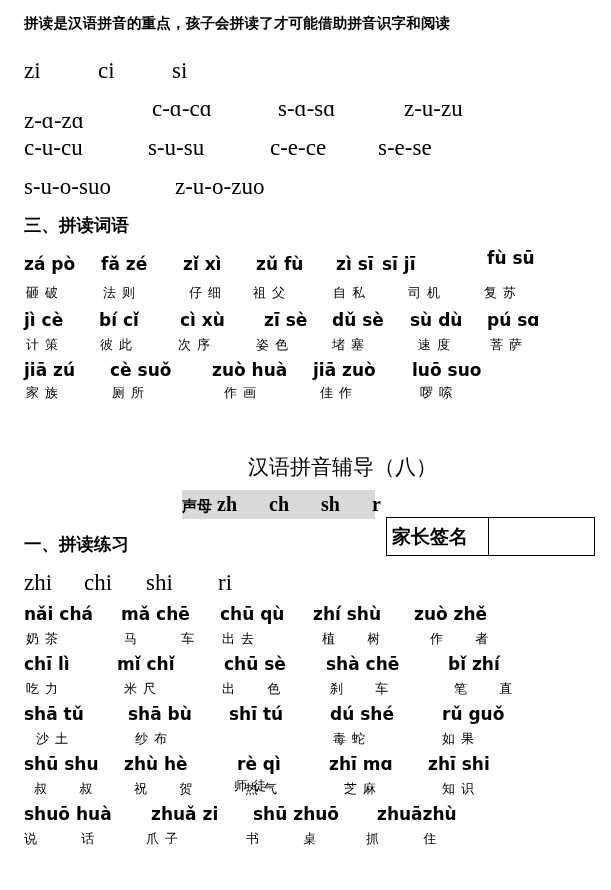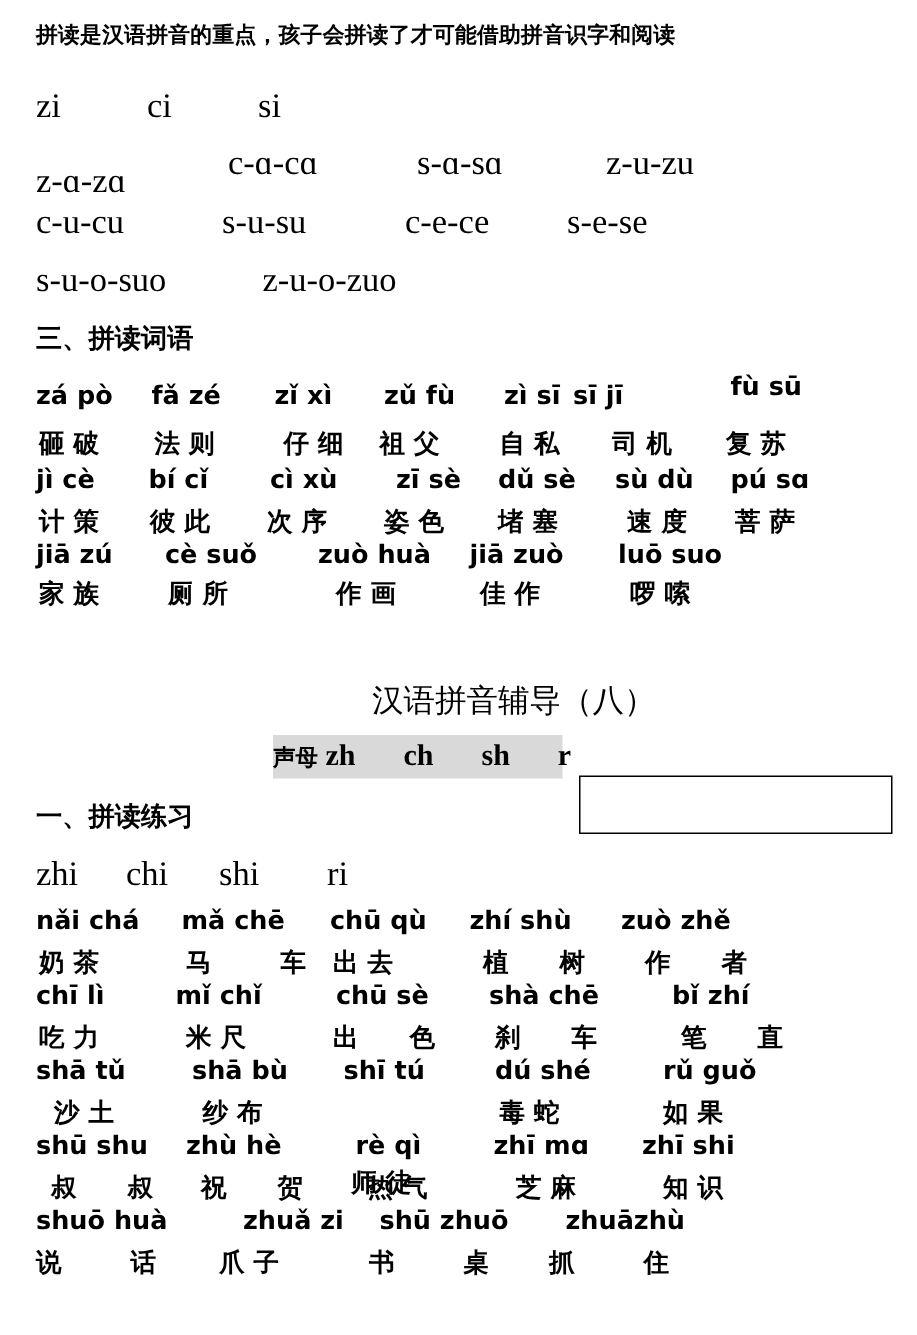--- a/index.html
+++ b/index.html
@@ -9,7 +9,7 @@
   .serif-py { font-family:"Liberation Serif", serif; font-size:23px; }
   .heading { font-size:17.5px; font-weight:bold; font-family:"DejaVu Sans", sans-serif; }
   .py { font-family:"DejaVu Sans", sans-serif; font-weight:bold; font-size:17px; }
-  .hz { font-family:"DejaVu Serif", serif; font-weight:bold; font-size:17px; letter-spacing:6px; }
+  .hz { font-family:"DejaVu Serif", serif; font-weight:normal; font-size:13px; letter-spacing:6px; }
   .title { left:248px; top:453px; font-size:21px; font-family:"DejaVu Sans", sans-serif; }
   .shengmu { left:182px; top:490px; width:193px; height:29px; background:#d9d9d9; font-family:"Liberation Serif", serif; font-weight:bold; font-size:20px; line-height:29px; }
   .shengmu .cn { font-family:"DejaVu Serif", serif; font-weight:bold; font-size:15px; }

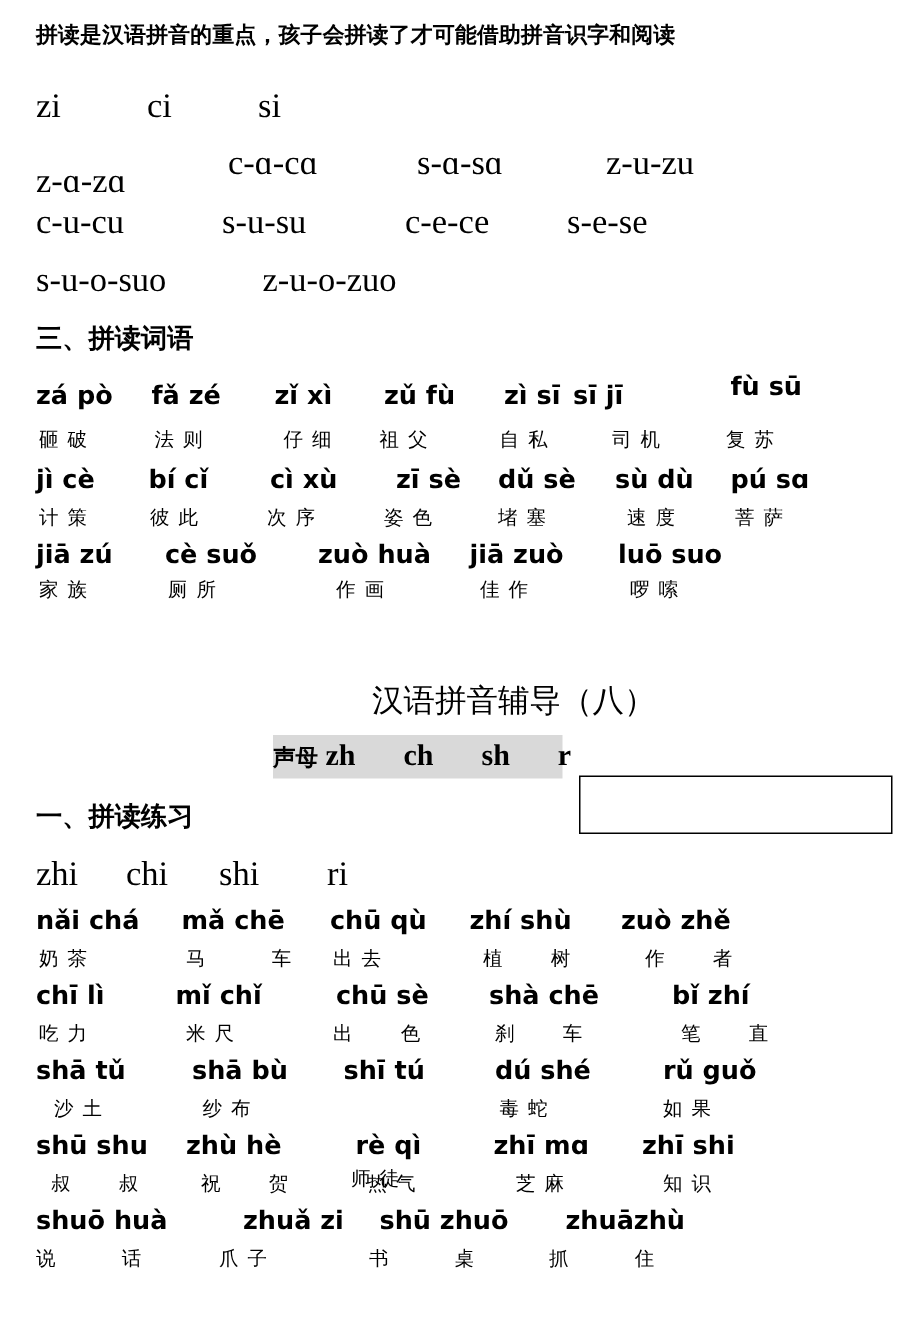--- a/index.html
+++ b/index.html
@@ -99,6 +99,7 @@
 </div>
 
 <div class="abs sign-table">
+  <div class="sign-label">家长签名</div>
   <div class="sign-field"></div>
 </div>
 

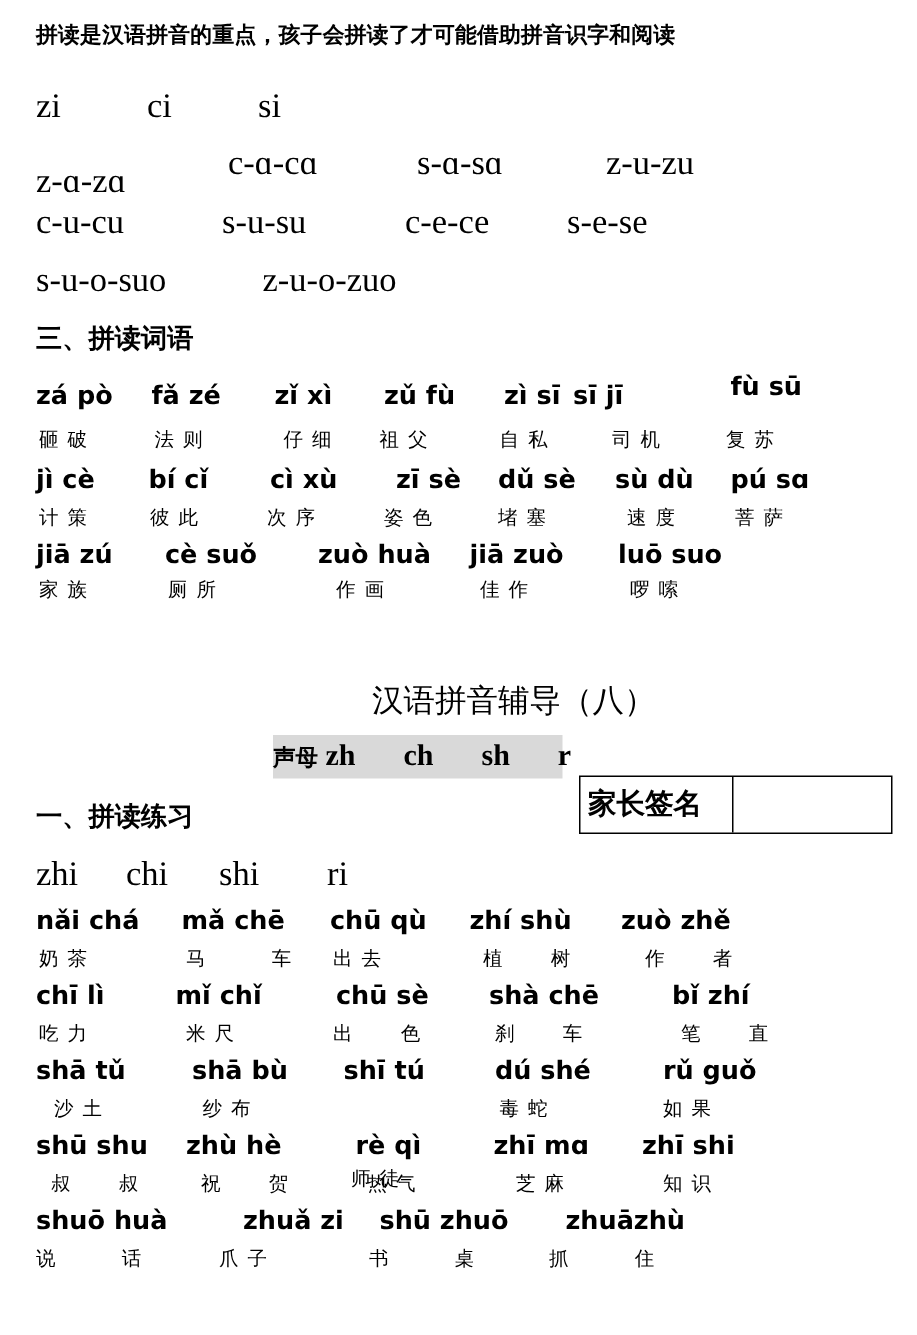--- a/index.html
+++ b/index.html
@@ -159,7 +159,7 @@
 <div class="abs hz" style="left:442px; top:780px;">知识</div>
 
 <div class="abs py" style="left:24px; top:804px;">shuō huà</div>
-<div class="abs py" style="left:162px; top:804px;">zhuǎ zi</div>
+<div class="abs py" style="left:151px; top:804px;">zhuǎ zi</div>
 <div class="abs py" style="left:253px; top:804px;">shū zhuō</div>
 <div class="abs py" style="left:377px; top:804px;">zhuāzhù</div>
 

